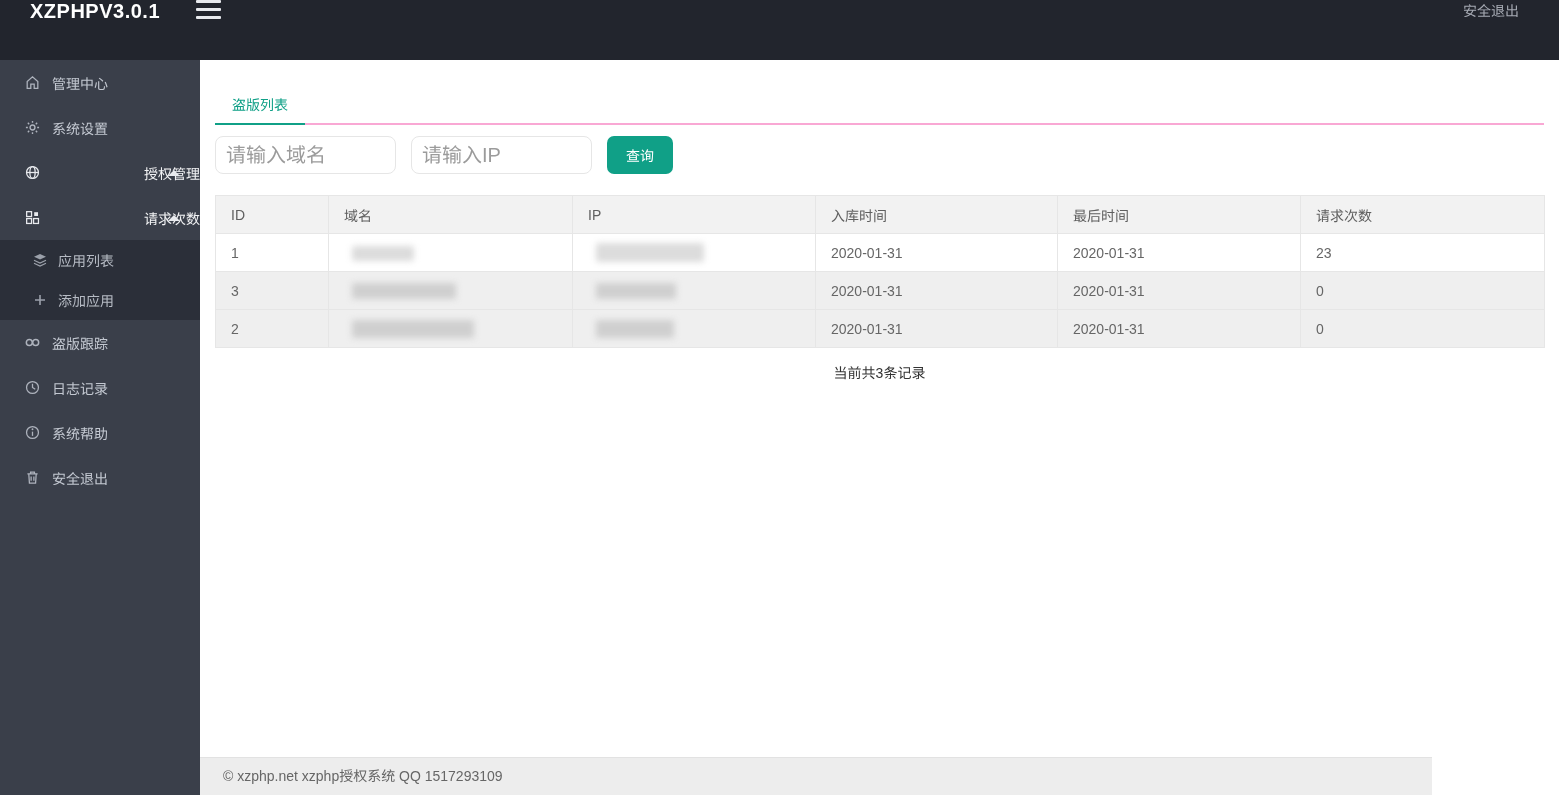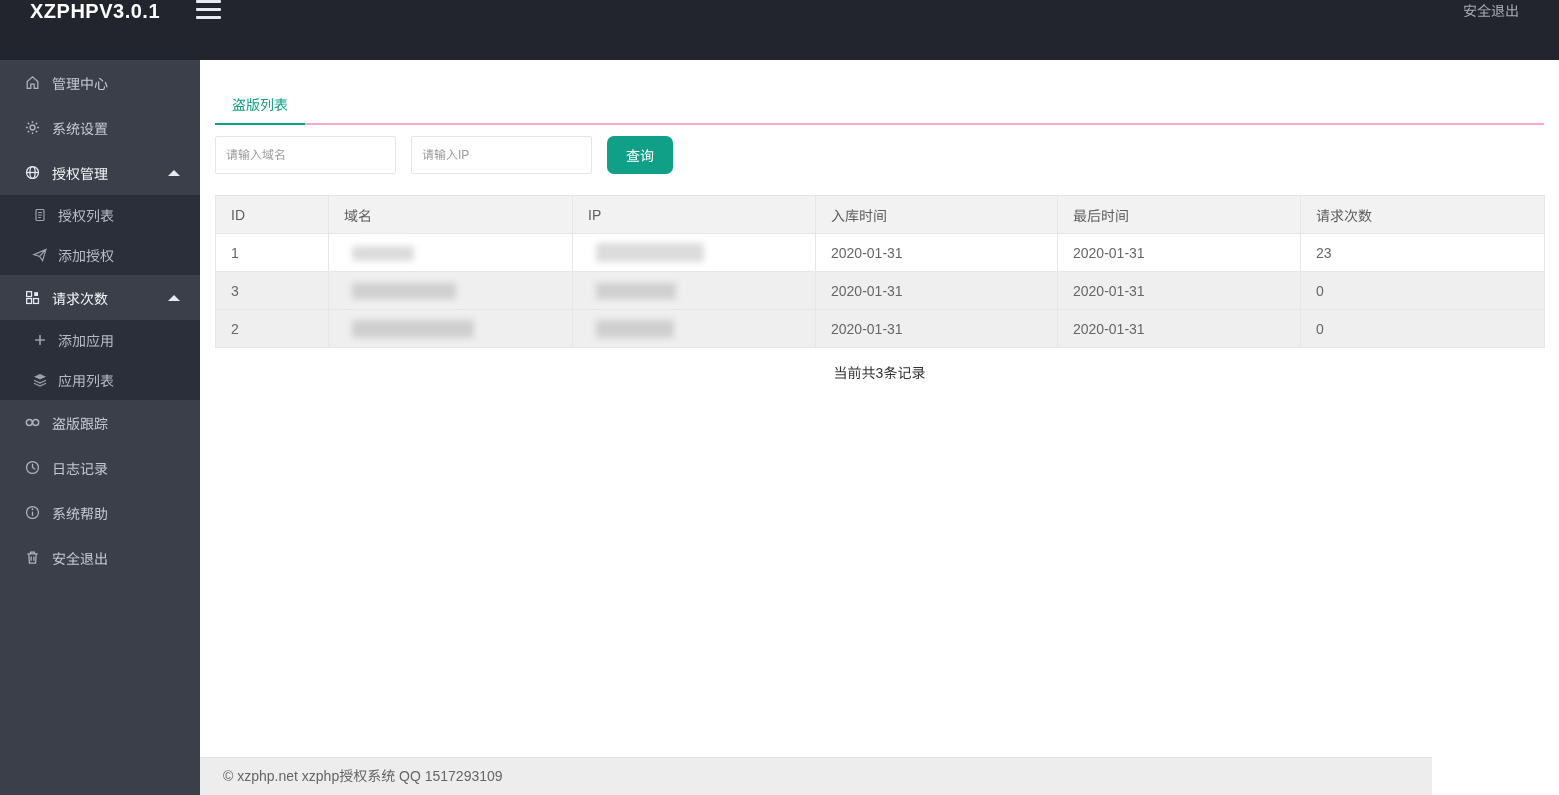--- a/index.html
+++ b/index.html
@@ -48,7 +48,7 @@
 
   .search-row { margin-top:11px; display:flex; align-items:center; }
   .search-input { width:181px; height:38px; border:1px solid #e6e6e6;
-    border-radius:2px; padding:0 10px; font-size:12px; color:#666;
+    border-radius:8px; padding:0 10px; font-size:20px; color:#666;
     background:#fff; outline:none; margin-right:15px;
     font-family:"Liberation Sans","DejaVu Sans",sans-serif; }
   .search-input::placeholder { color:#9b9b9b; }

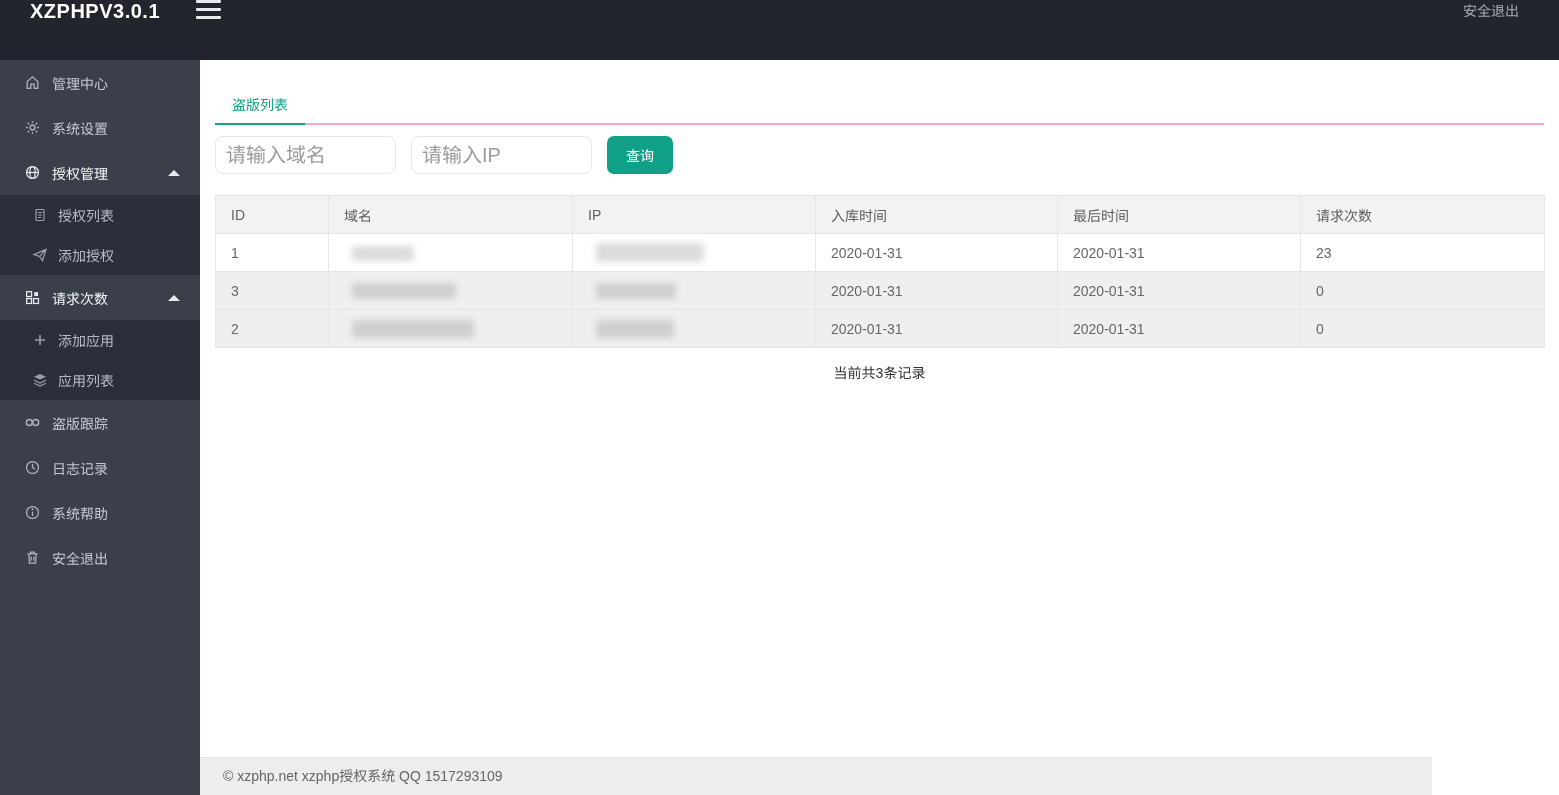--- a/index.html
+++ b/index.html
@@ -26,7 +26,7 @@
     position:relative; cursor:pointer; font-size:14px; }
   .nav-item .nv-icon { width:17px; height:17px; margin-right:11px; flex:0 0 17px;
     display:inline-flex; align-items:center; justify-content:center; color:#aeb3bd; }
-  .nav-item.expanded { color:#f2f3f5; }
+  .nav-item.expanded { color:#f2f3f5;justify-content:space-between; }
   .nav-item.expanded .nv-icon { color:#e8eaee; }
   .arrow-up { position:absolute; right:20px; top:50%; margin-top:-3px;
     width:0; height:0; border-left:6px solid transparent;

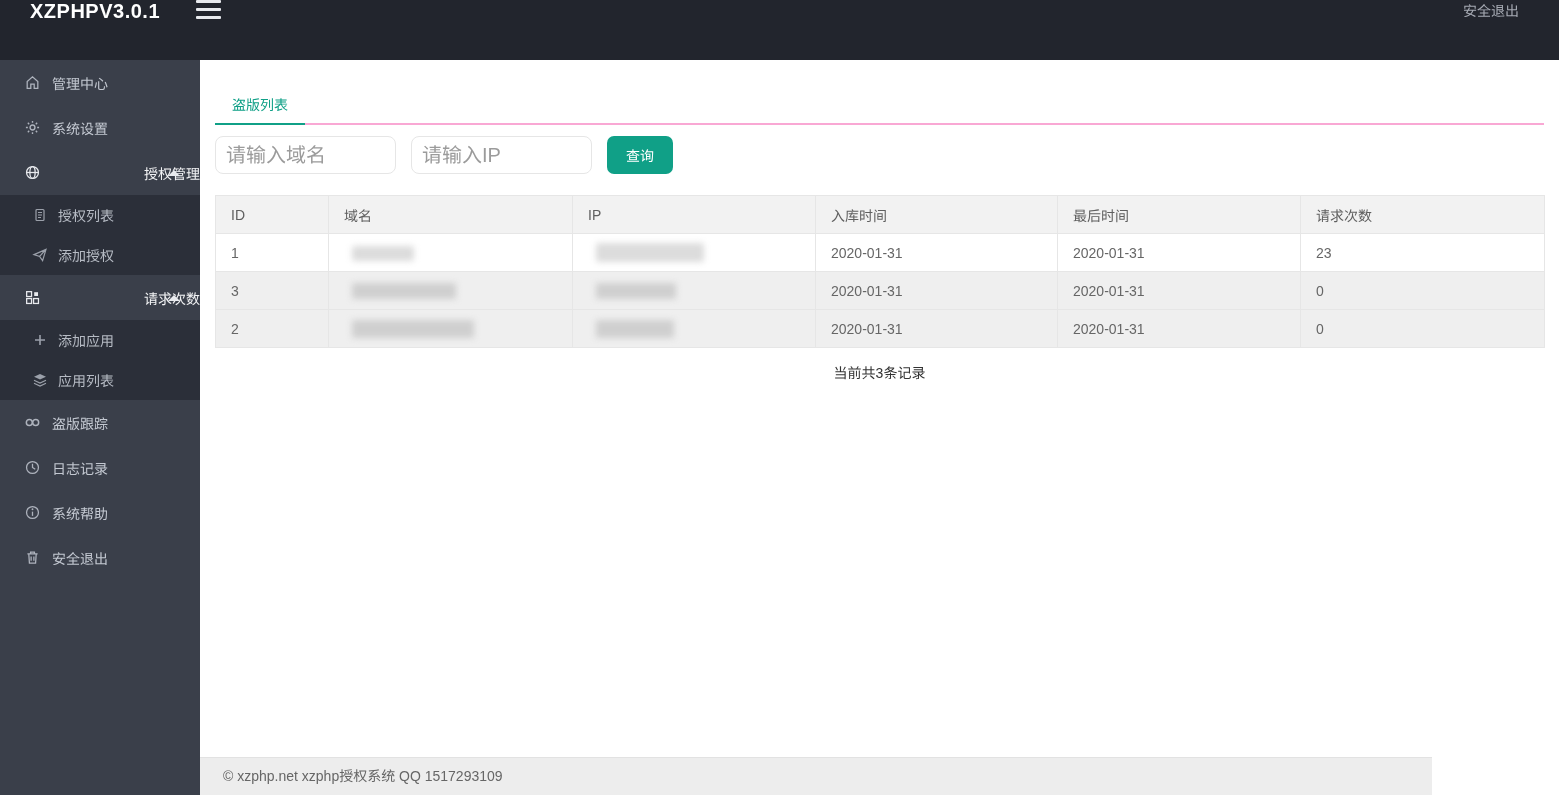--- a/index.html
+++ b/index.html
@@ -128,25 +128,6 @@
     <span class="arrow-up"></span>
   </div>
 
-  <div class="submenu">
-    <div class="sub-item">
-      <span class="nv-icon">
-        <svg viewBox="0 0 16 16" fill="none" stroke="currentColor" stroke-width="1.2">
-          <rect x="4" y="2.5" width="8" height="11" rx="1"></rect>
-          <path d="M6 5.5 H10 M6 8 H10 M6 10.5 H9"></path>
-          </svg>
-      </span>
-      <span>授权列表</span>
-    </div>
-    <div class="sub-item">
-      <span class="nv-icon">
-        <svg viewBox="0 0 16 16" fill="none" stroke="currentColor" stroke-width="1.2">
-          <path d="M2 7.6 L14 2.4 L10.6 13.6 L7.6 9.4 Z M7.6 9.4 L14 2.4"></path>
-          </svg>
-      </span>
-      <span>添加授权</span>
-    </div>
-  </div>
 
   <div class="nav-item expanded">
     <span class="nv-icon">

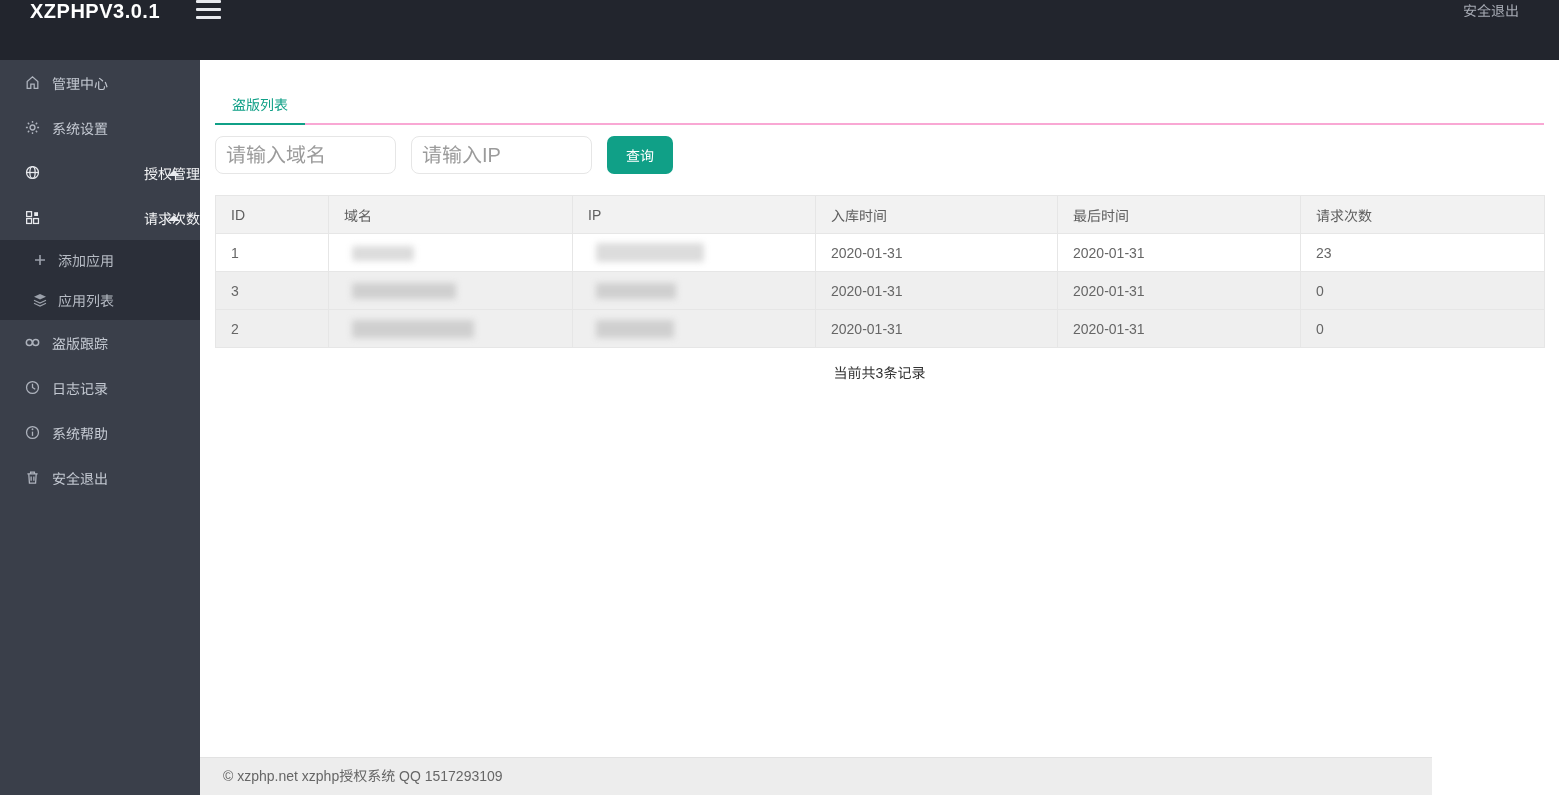--- a/index.html
+++ b/index.html
@@ -145,20 +145,20 @@
   <div class="submenu">
     <div class="sub-item">
       <span class="nv-icon">
-        <svg viewBox="0 0 16 16" fill="none" stroke="currentColor" stroke-width="1.6">
-          <path d="M8 3 V13 M3 8 H13"></path>
-          </svg>
-      </span>
-      <span>添加应用</span>
-    </div>
-    <div class="sub-item">
-      <span class="nv-icon">
         <svg viewBox="0 0 16 16" fill="none" stroke="currentColor" stroke-width="1.2">
           <path d="M8 2 L14 4.8 L8 7.6 L2 4.8 Z" fill="currentColor" stroke="none"></path>
           <path d="M2 8.2 L8 11 L14 8.2 M2 11.2 L8 14 L14 11.2"></path>
           </svg>
       </span>
       <span>应用列表</span>
+    </div>
+    <div class="sub-item">
+      <span class="nv-icon">
+        <svg viewBox="0 0 16 16" fill="none" stroke="currentColor" stroke-width="1.6">
+          <path d="M8 3 V13 M3 8 H13"></path>
+          </svg>
+      </span>
+      <span>添加应用</span>
     </div>
   </div>
 

